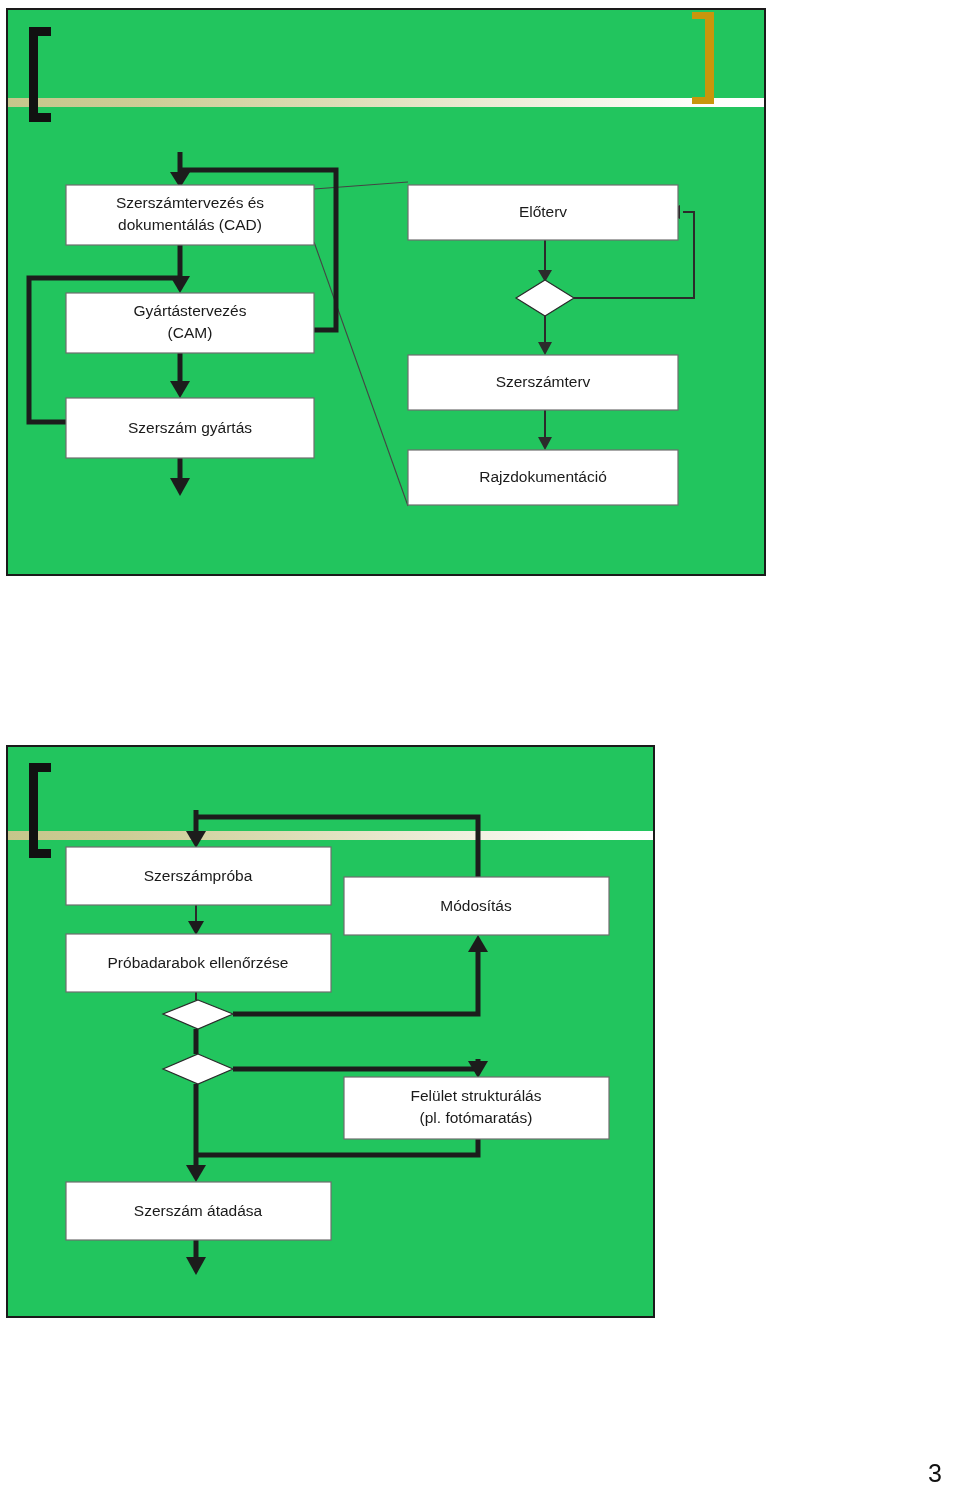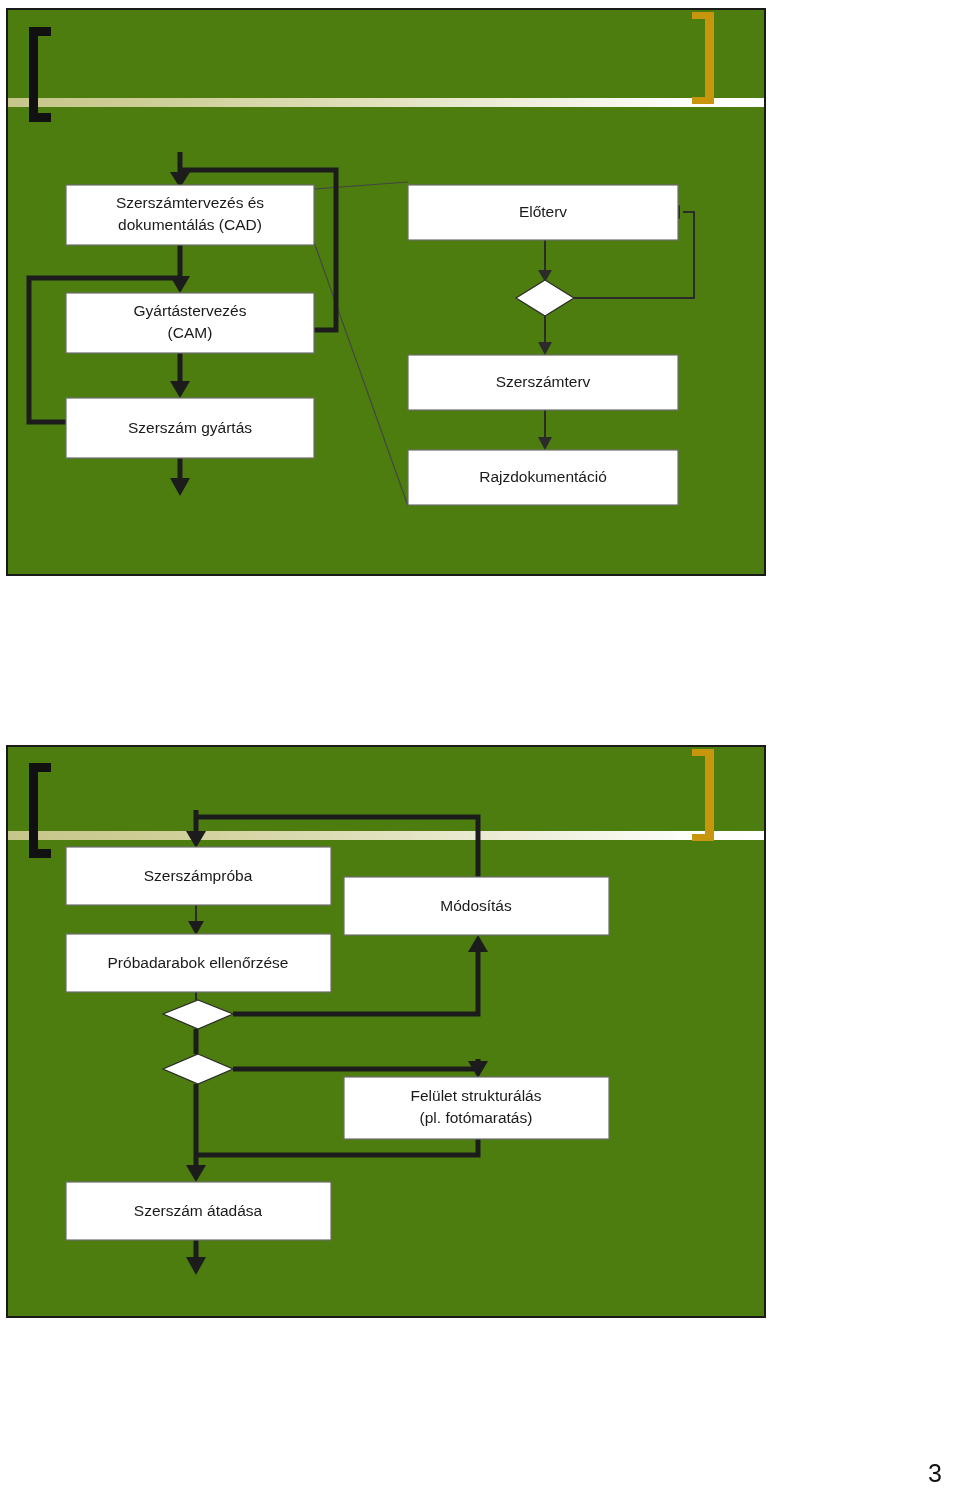--- a/index.html
+++ b/index.html
@@ -16,7 +16,7 @@
   }
   .slide {
     position: absolute;
-    background: #4d7c0f;
+    background: #22c55e;
     border: 2px solid #1a1a1a;
     box-sizing: border-box;
     overflow: hidden;

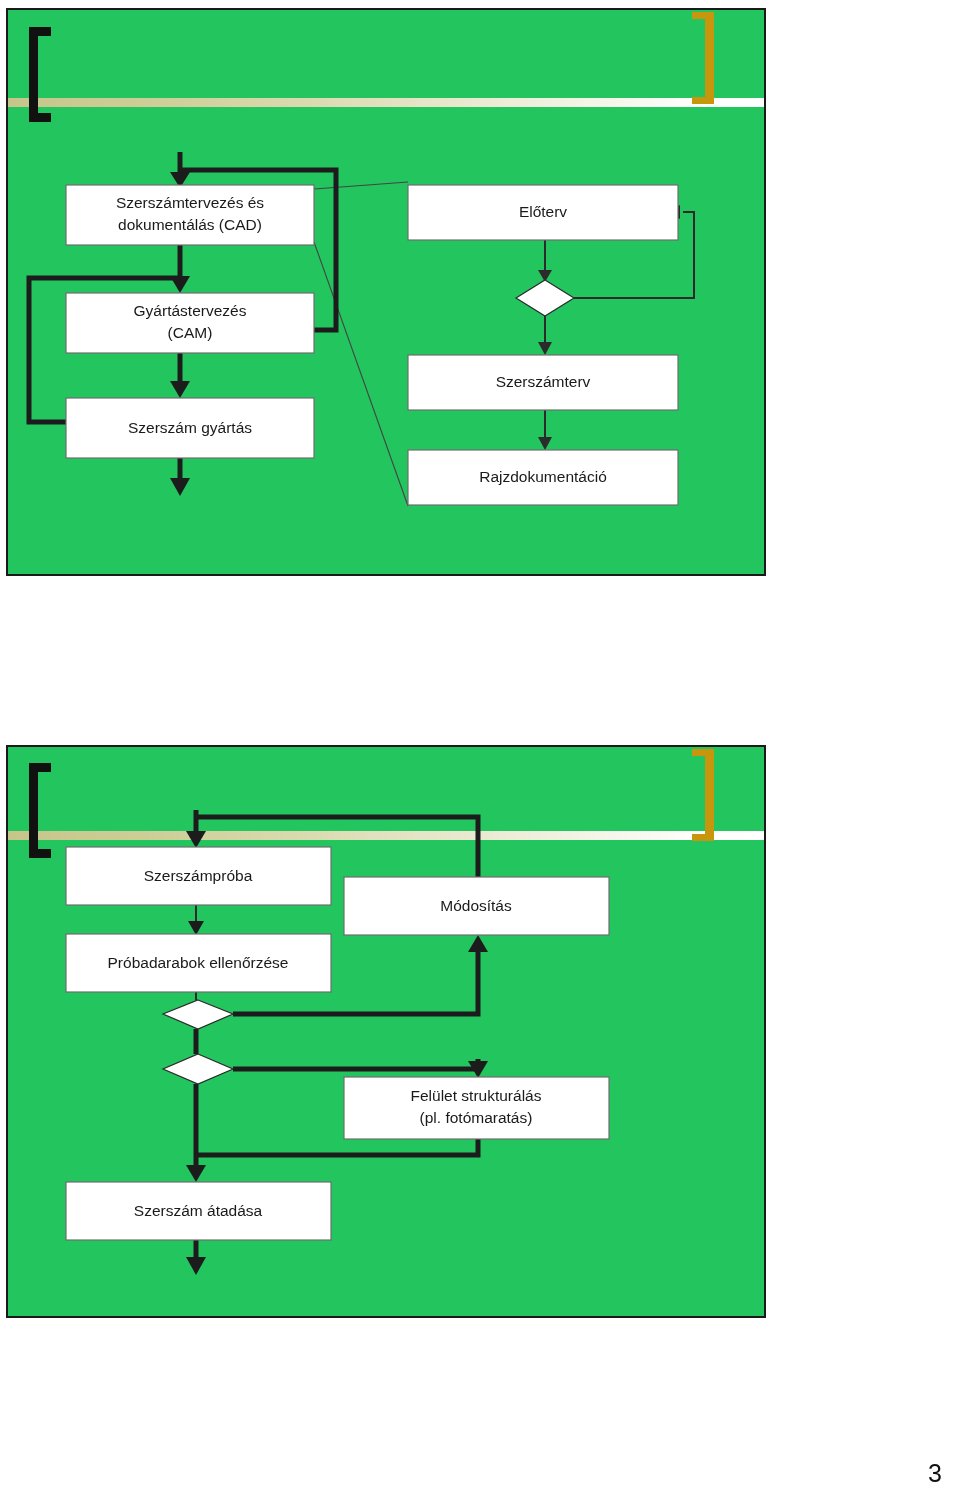--- a/index.html
+++ b/index.html
@@ -22,7 +22,7 @@
     overflow: hidden;
   }
   #slide-1 { left: 6px;  top: 8px;   width: 760px; height: 568px; }
-  #slide-2 { left: 6px;  top: 745px; width: 760px; height: 573px; padding-left: 28px; }
+  #slide-2 { left: 6px;  top: 745px; width: 649px; height: 573px; padding-left: 28px; }
 
   .slide svg { display: block; position: absolute; left: 0; top: 0; }
 

